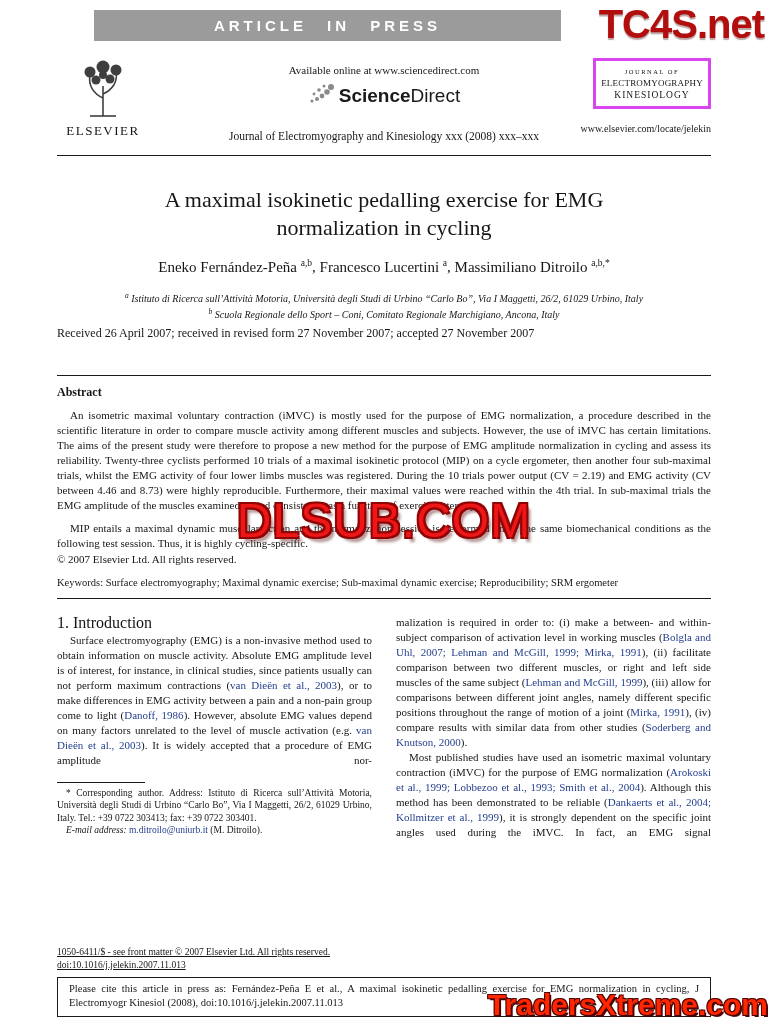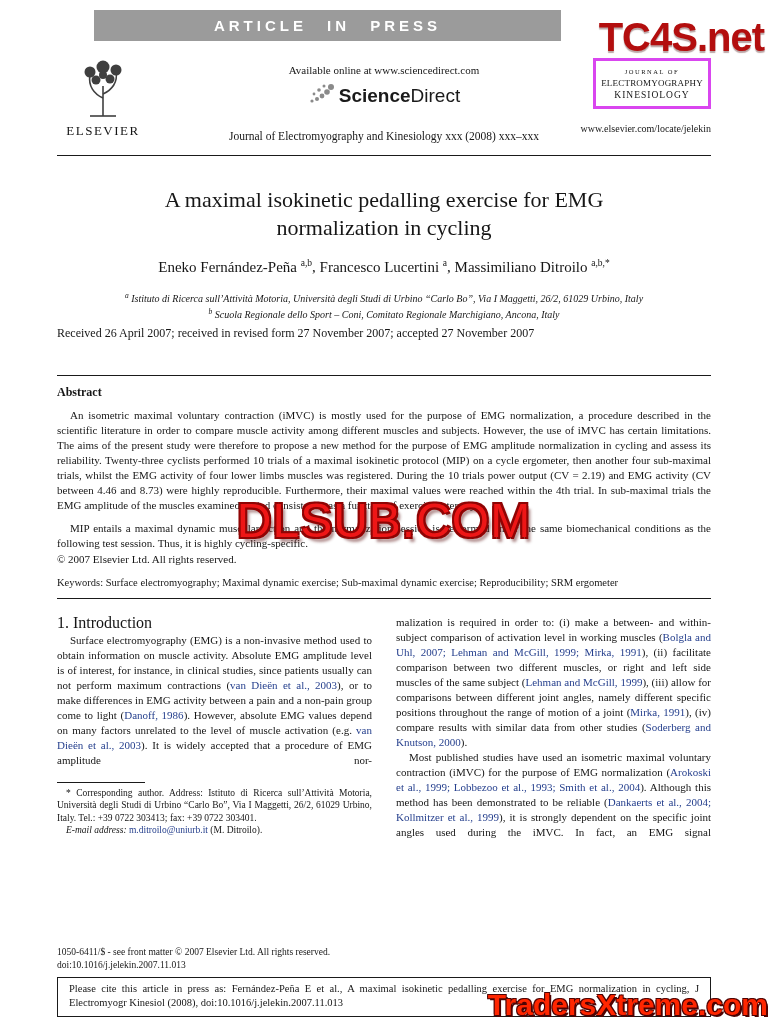--- a/index.html
+++ b/index.html
@@ -12,7 +12,7 @@
           letter-spacing:4px;word-spacing:12px;display:flex;align-items:center;justify-content:center;}
 
   
-  .wm-tc4s{position:absolute;top:14px;right:4px;font-family:"Liberation Sans",sans-serif;font-weight:900;
+  .wm-tc4s{position:absolute;top:1px;right:4px;font-family:"Liberation Sans",sans-serif;font-weight:900;
            font-size:40px;line-height:46px;color:#b30e0e;letter-spacing:-1px;
            text-shadow:0 2px 1px rgba(60,0,0,0.35);white-space:nowrap;}
   .wm-dlsub{position:absolute;top:108px;left:50%;transform:translateX(-50%);z-index:5;

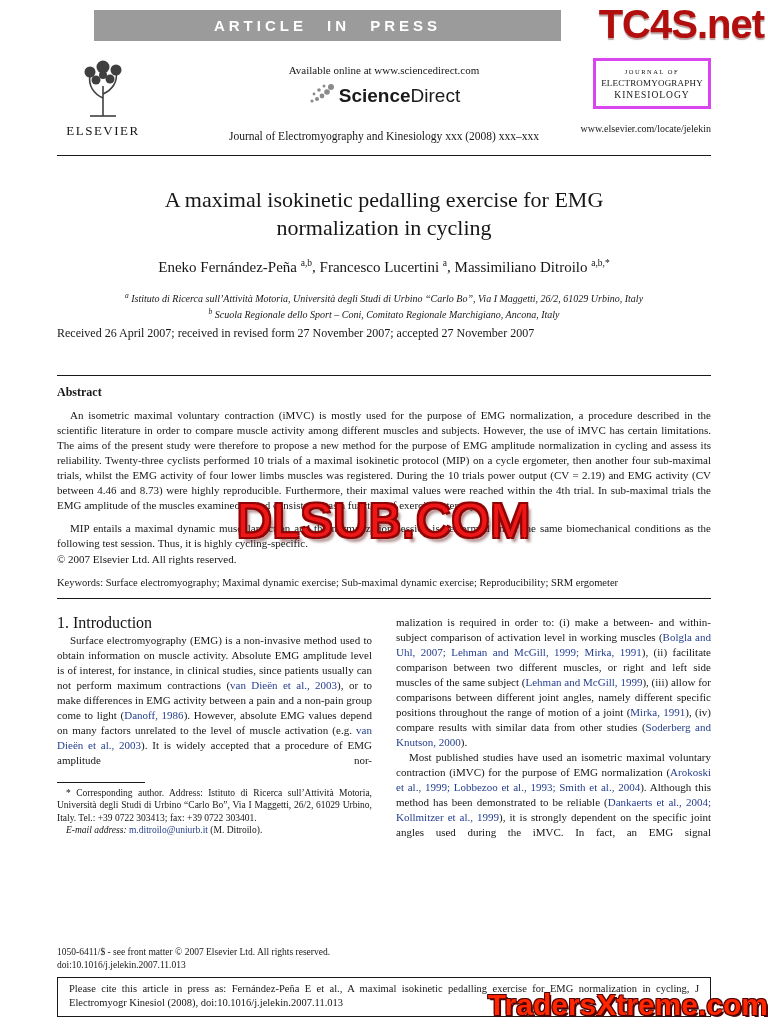--- a/index.html
+++ b/index.html
@@ -74,7 +74,7 @@
   a.link{color:#27418e;text-decoration:none;}
   .cite{color:#27418e;}
 
-  .front{position:absolute;top:790px;left:0;font-size:9.5px;line-height:13px;}
+  .front{position:absolute;top:790px;left:0;font-size:9.5px;line-height:13px;text-decoration:underline;}
   .front div{margin:0;}
   .citebox{position:absolute;top:821px;left:0;width:630px;border:1px solid #1a1a1a;
            padding:4px 11px 6px;font-size:10.5px;line-height:14px;text-align:justify;}

